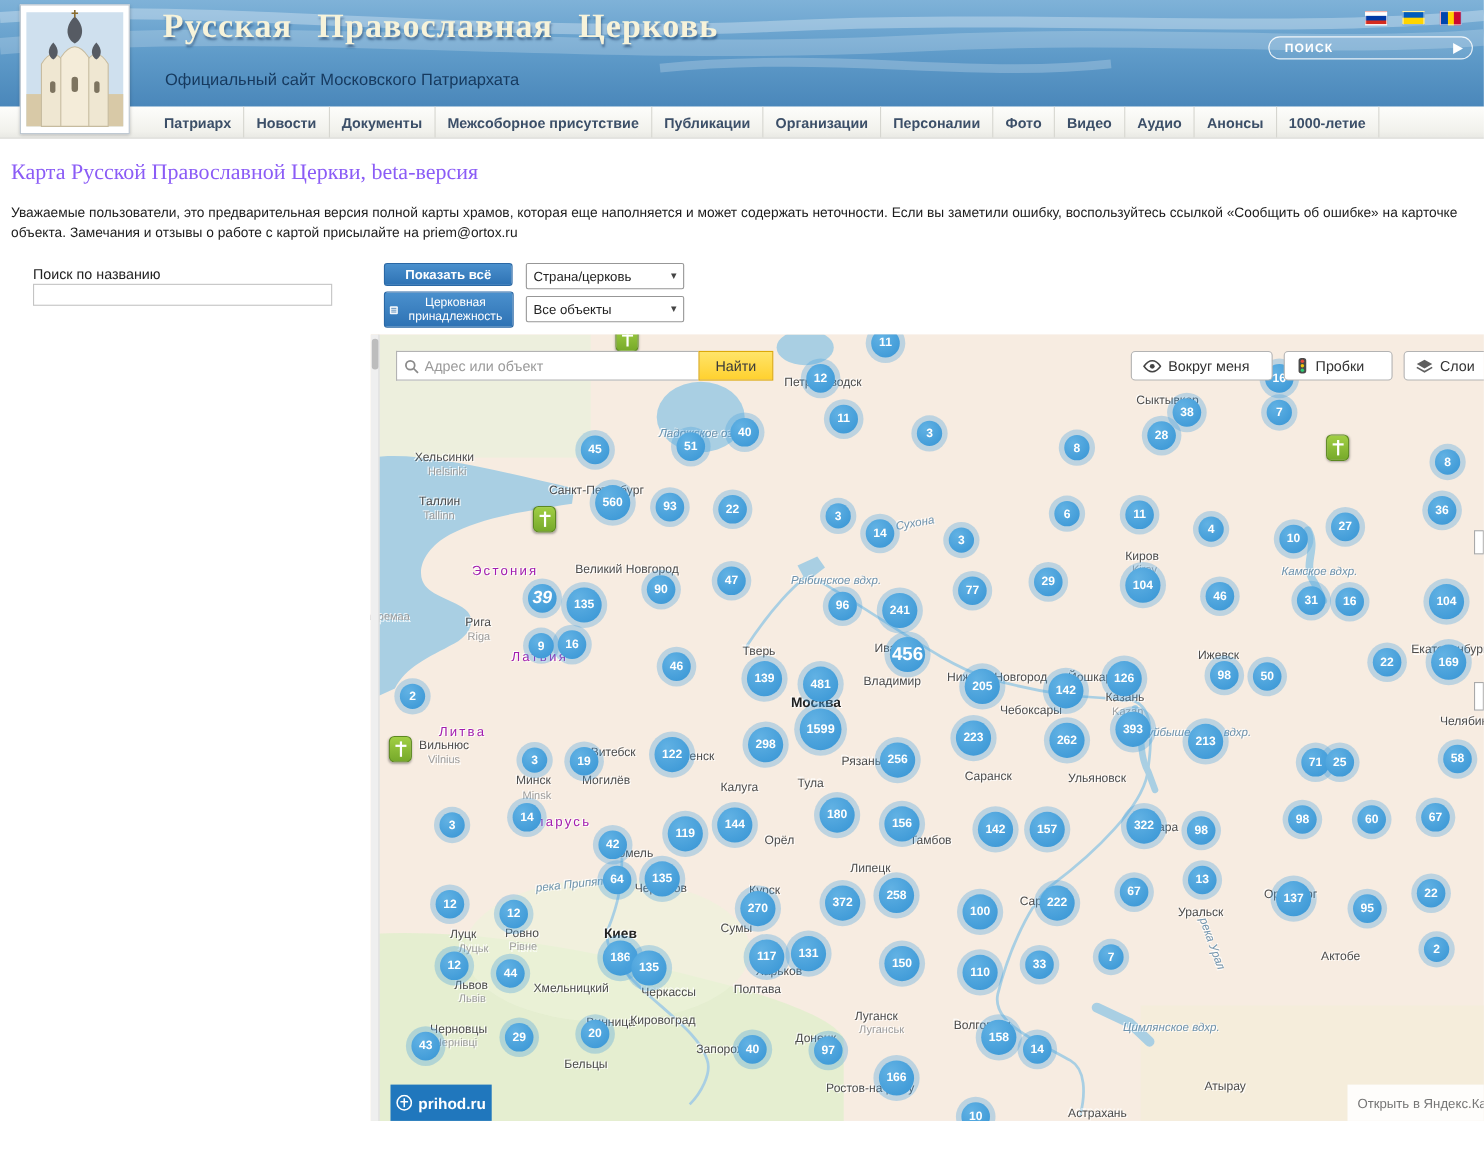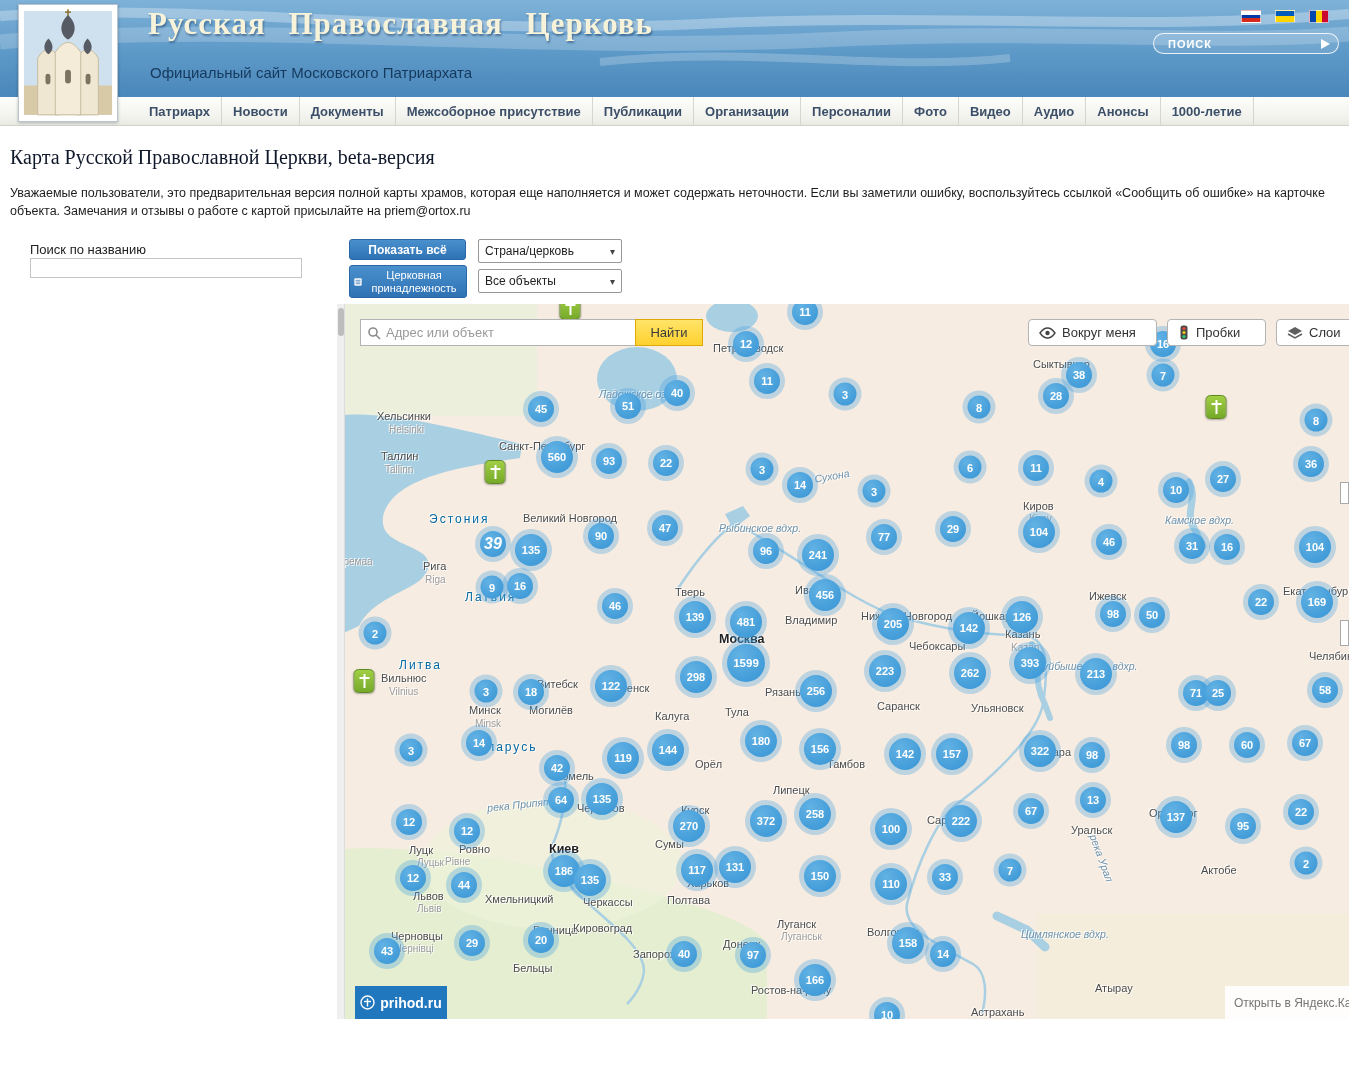--- a/index.html
+++ b/index.html
@@ -40,7 +40,7 @@
   
   .content { position: relative; width: 1349px; height: 942px; }
   .page-title { position: absolute; left: 10px; top: 20px; font-family: "Liberation Serif", serif;
-    font-size: 20px; font-weight: normal; color: #0f172a; }
+    font-size: 20px; font-weight: normal; color: #8b5cf6; }
   .page-intro { position: absolute; left: 10px; top: 58px; width: 1330px; font-size: 12.5px;
     color: #1c1c1c; line-height: 1.45; }
 

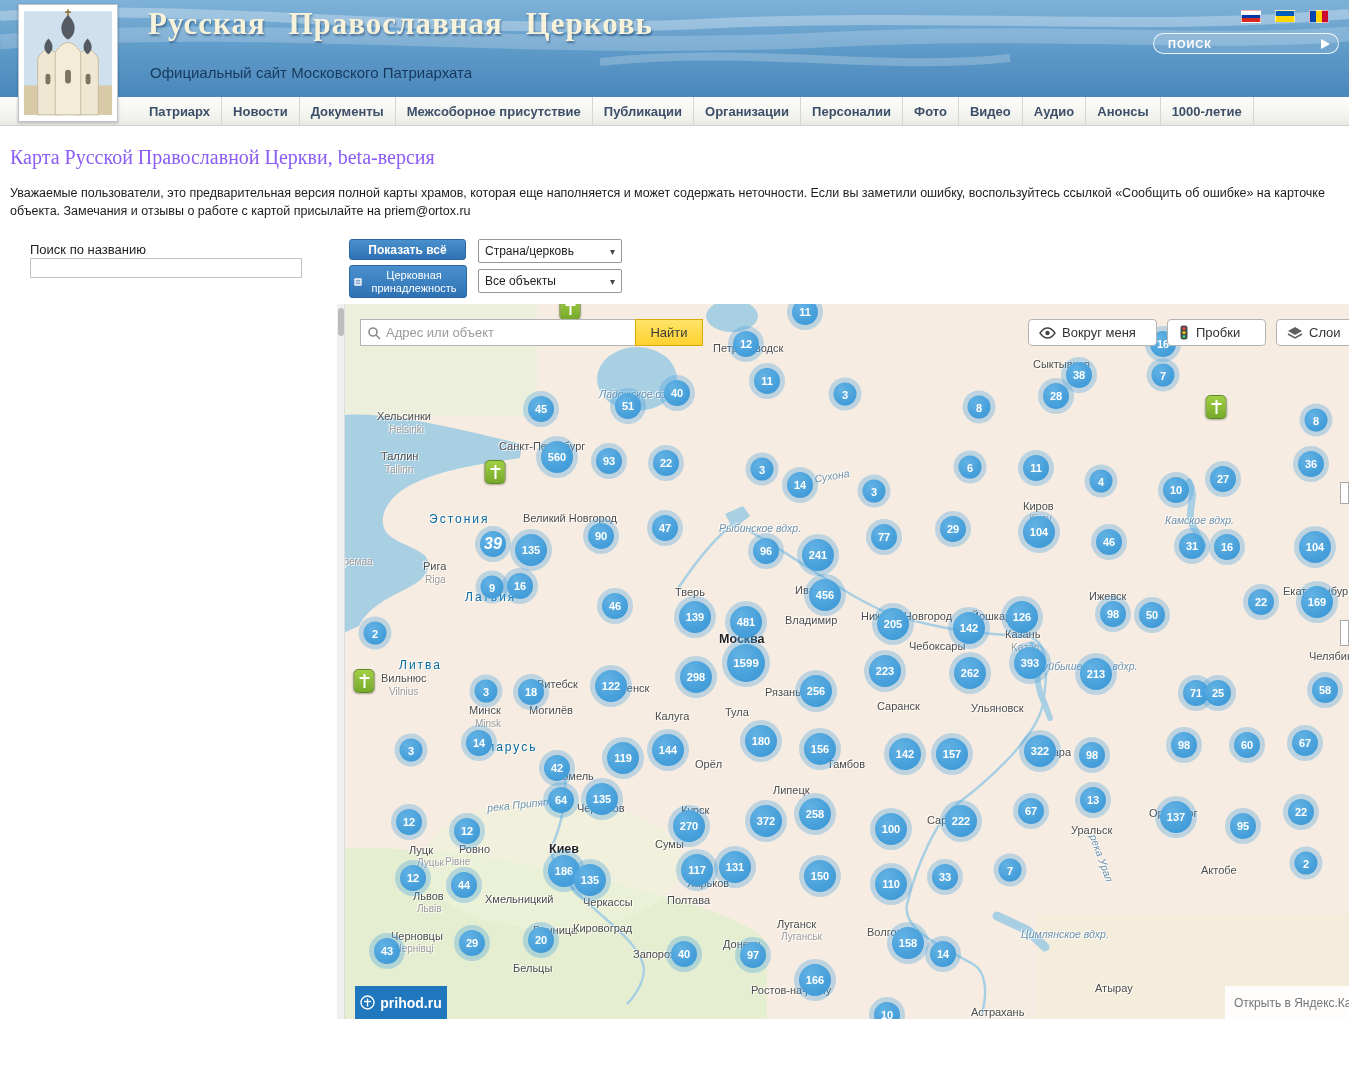--- a/index.html
+++ b/index.html
@@ -73,7 +73,7 @@
   .lbl-city { font-size: 11px; color: #4c4c4c; }
   .lbl-city-lg { font-size: 12.5px; color: #222; font-weight: bold; }
   .lbl-sub { font-size: 10px; color: #9b9b9b; }
-  .lbl-region { font-size: 12px; color: #0369a1; letter-spacing: 2px; }
+  .lbl-region { font-size: 12px; color: #a21caf; letter-spacing: 2px; }
   .lbl-water { font-size: 10.5px; font-style: italic; color: #6e93ae; }
 
   .cluster { position: absolute; transform: translate(-50%,-50%); border-radius: 50%;

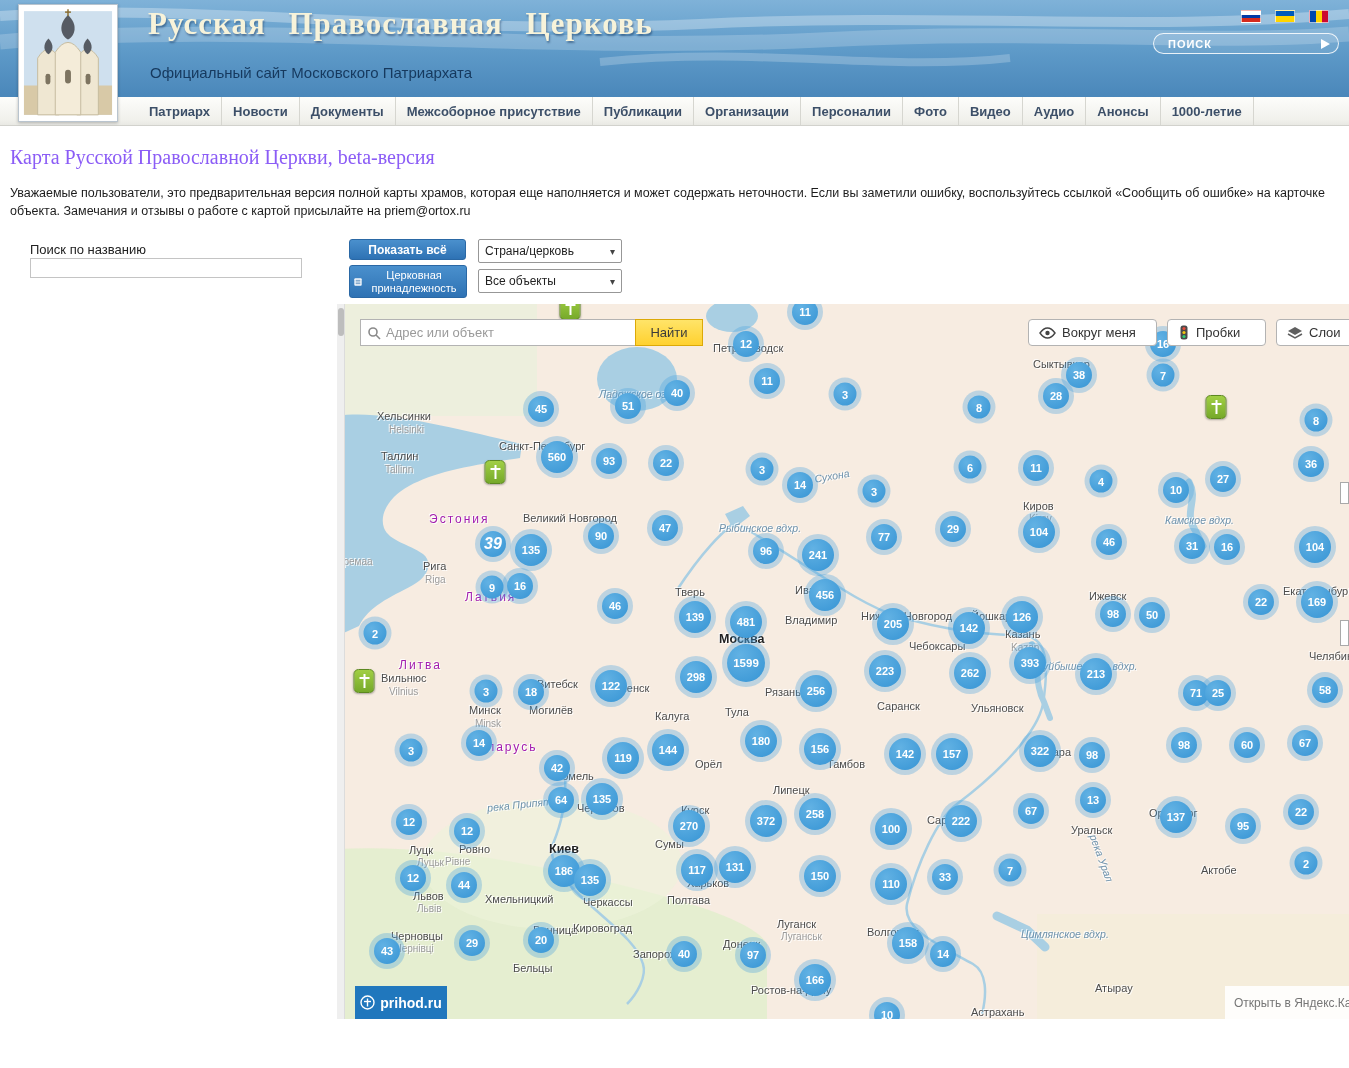--- a/index.html
+++ b/index.html
@@ -434,7 +434,7 @@
           <div class="cluster-inner" style="width: 26px; height: 26px; font-size: 11px;">16</div>
         </div>
         <div class="cluster" style="left: 488px; top: 291px; width: 42px; height: 42px;">
-          <div class="cluster-inner" style="width: 32px; height: 32px; font-size: 11px;">456</div>
+          <div class="cluster-inner" style="width: 32px; height: 32px; font-size: 17px;">456</div>
         </div>
         <div class="cluster" style="left: 278px; top: 302px; width: 36px; height: 36px;">
           <div class="cluster-inner" style="width: 26px; height: 26px; font-size: 11px;">46</div>

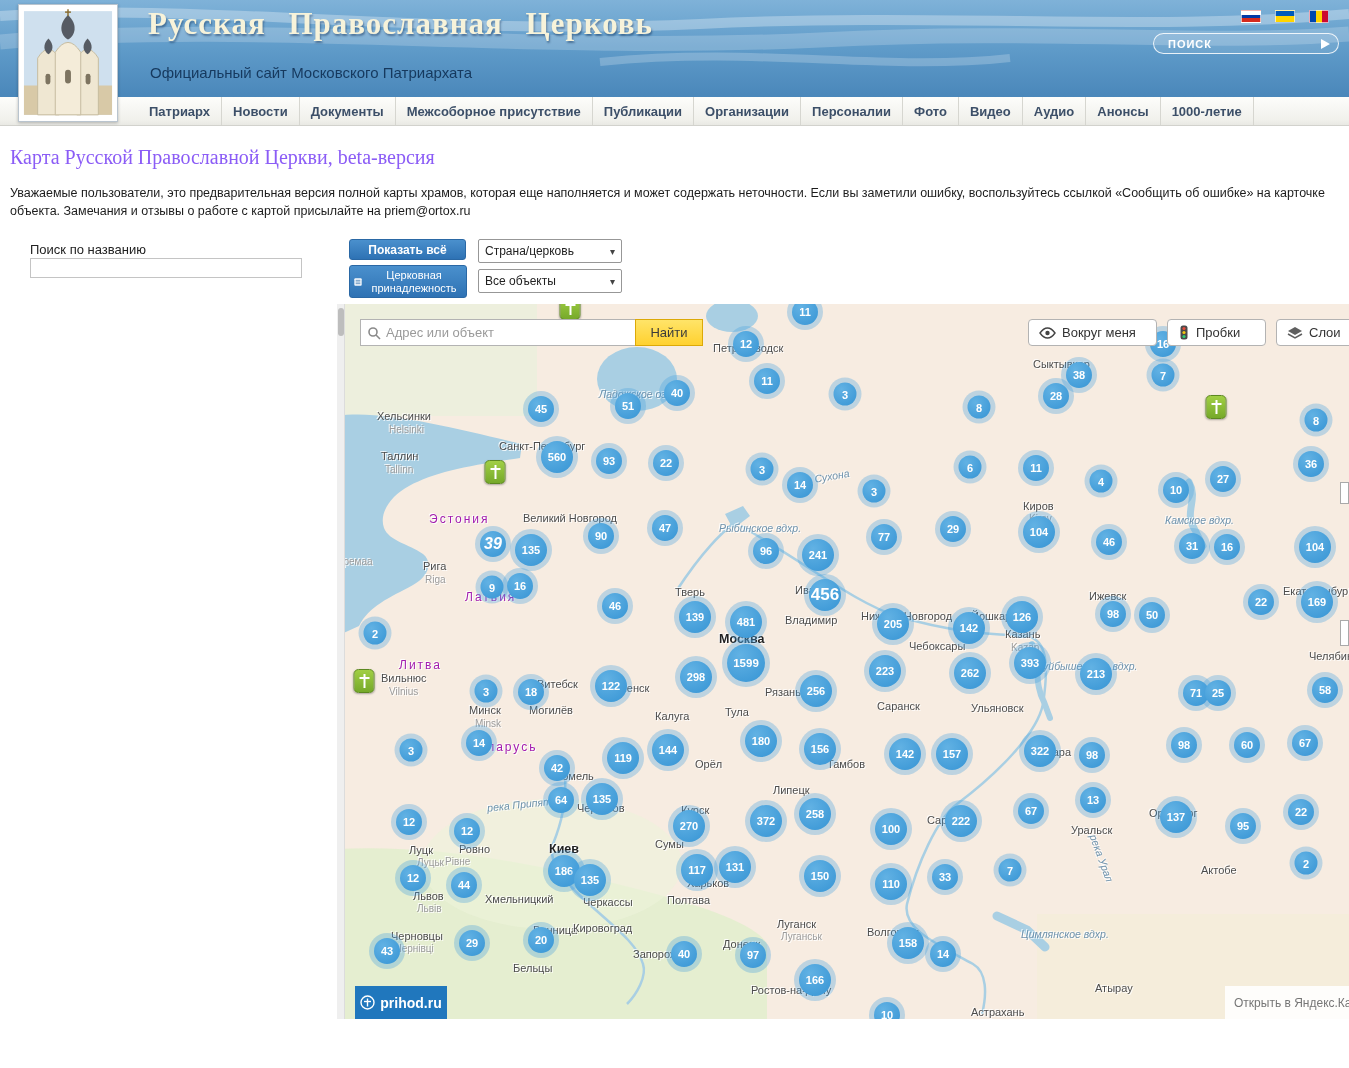--- a/index.html
+++ b/index.html
@@ -503,7 +503,7 @@
           <div class="cluster-inner" style="width: 23px; height: 23px; font-size: 11px;">3</div>
         </div>
         <div class="cluster" style="left: 194px; top: 388px; width: 36px; height: 36px;">
-          <div class="cluster-inner" style="width: 26px; height: 26px; font-size: 11px;">18</div>
+          <div class="cluster-inner" style="width: 26px; height: 26px; font-size: 11px;">19</div>
         </div>
         <div class="cluster" style="left: 479px; top: 387px; width: 42px; height: 42px;">
           <div class="cluster-inner" style="width: 32px; height: 32px; font-size: 11px;">256</div>

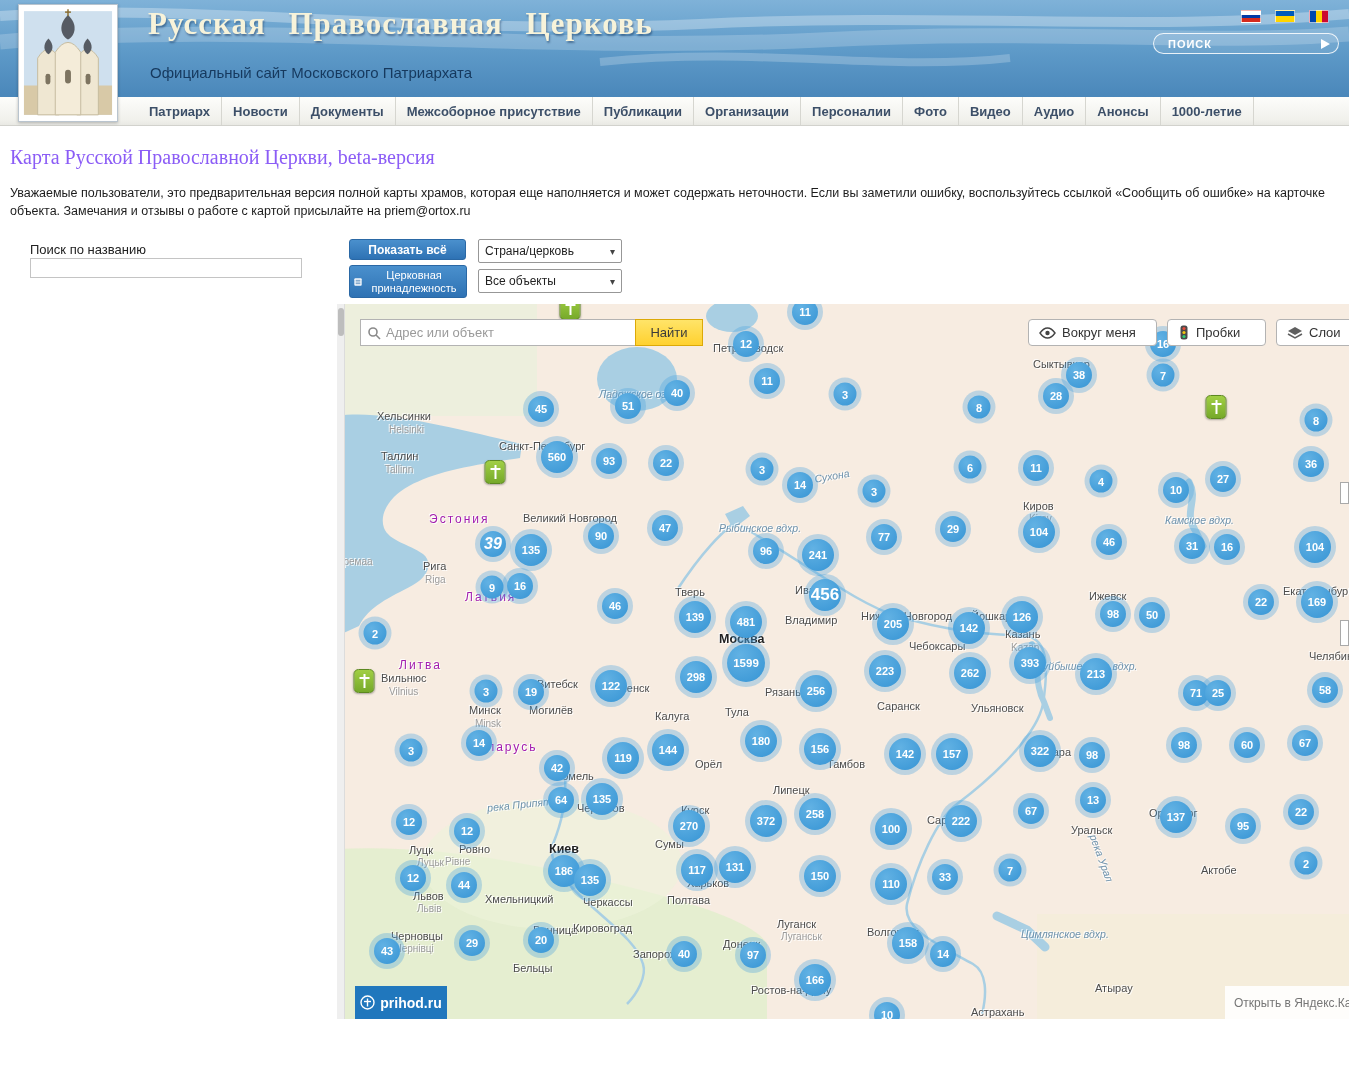--- a/index.html
+++ b/index.html
@@ -245,7 +245,7 @@
         <span class="map-label lbl-city" style="left: 72px; top: 540px;">Луцк</span>
         <span class="map-label lbl-sub" style="left: 80px; top: 553px;">Луцьк</span>
         <span class="map-label lbl-city" style="left: 122px; top: 539px;">Ровно</span>
-        <span class="map-label lbl-sub" style="left: 108px; top: 552px;">Рівне</span>
+        <span class="map-label lbl-sub" style="left: 126px; top: 552px;">Рівне</span>
         <span class="map-label lbl-city" style="left: 76px; top: 586px;">Львов</span>
         <span class="map-label lbl-sub" style="left: 80px; top: 599px;">Львів</span>
         <span class="map-label lbl-city" style="left: 148px; top: 589px;">Хмельницкий</span>

